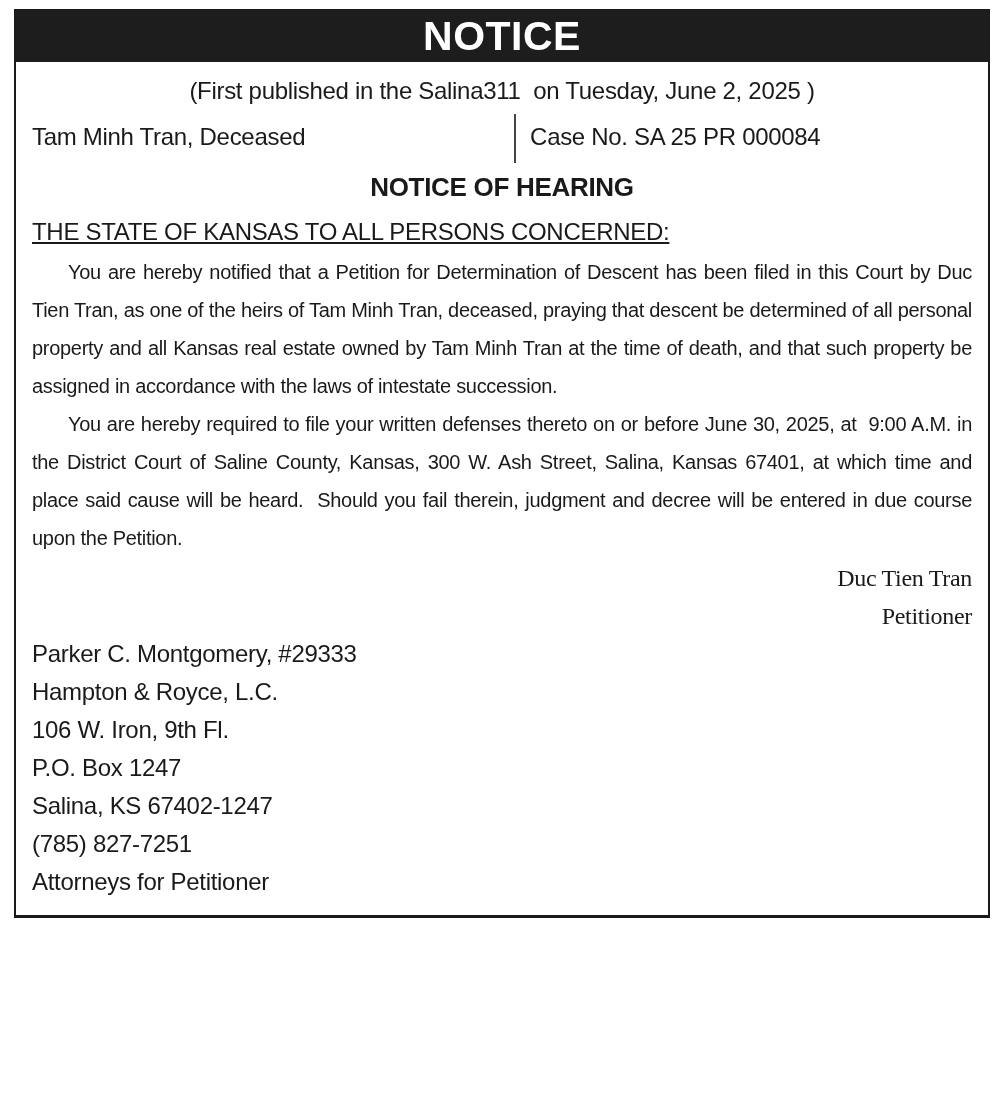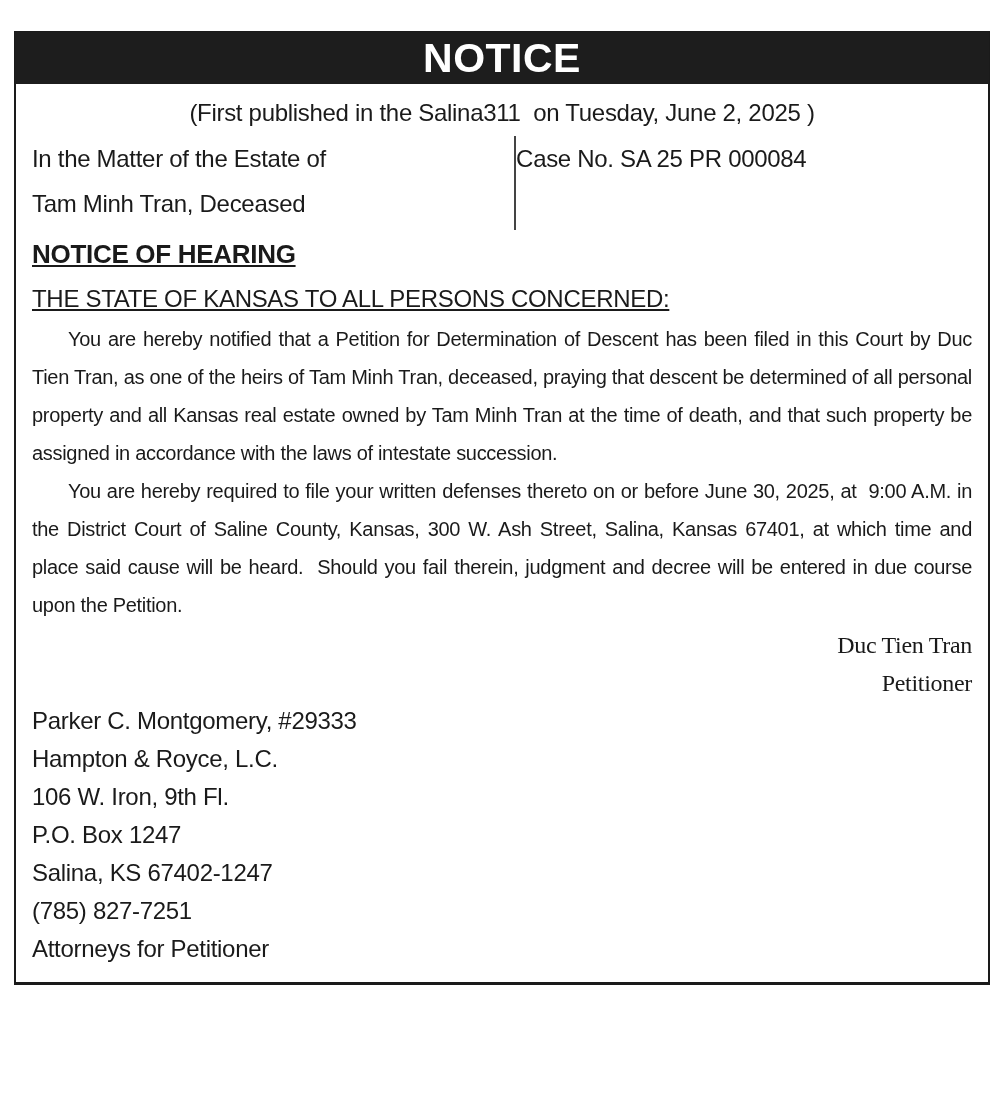--- a/index.html
+++ b/index.html
@@ -18,7 +18,7 @@
   .notice-box {
     position: absolute;
     left: 14px;
-    top: 31px;
+    top: 9px;
     width: 976px;
     border: 2px solid #1a1a1a;
     border-bottom-width: 3px;

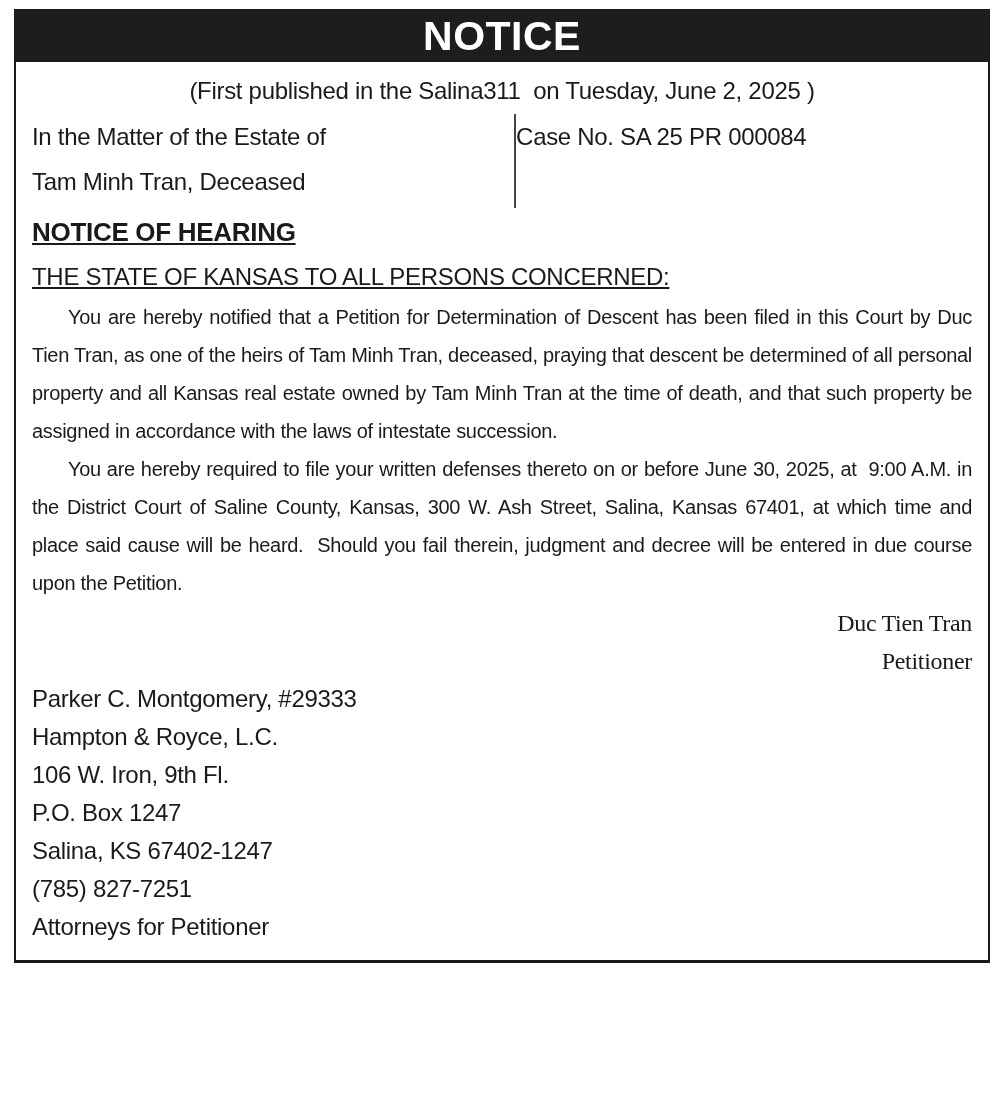--- a/index.html
+++ b/index.html
@@ -122,7 +122,6 @@
 
       <div class="case-row">
         <div class="case-left">
-          <div>In the Matter of the Estate of</div>
           <div>Tam Minh Tran, Deceased</div>
         </div>
         <div class="case-right">

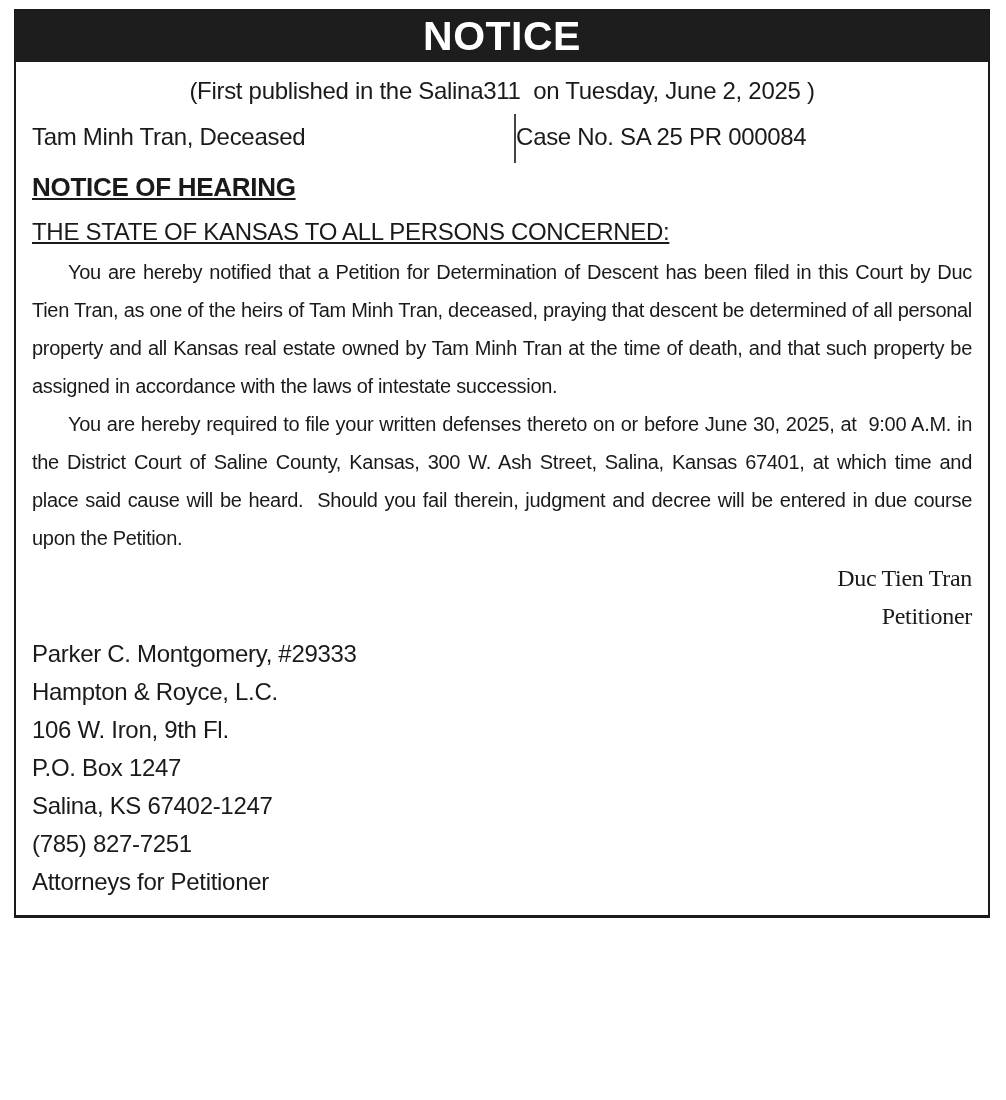--- a/index.html
+++ b/index.html
@@ -68,6 +68,7 @@
   }
   .case-right {
     flex: 1;
+    padding-left: 14px;
     font-size: 24px;
     line-height: 45px;
   }

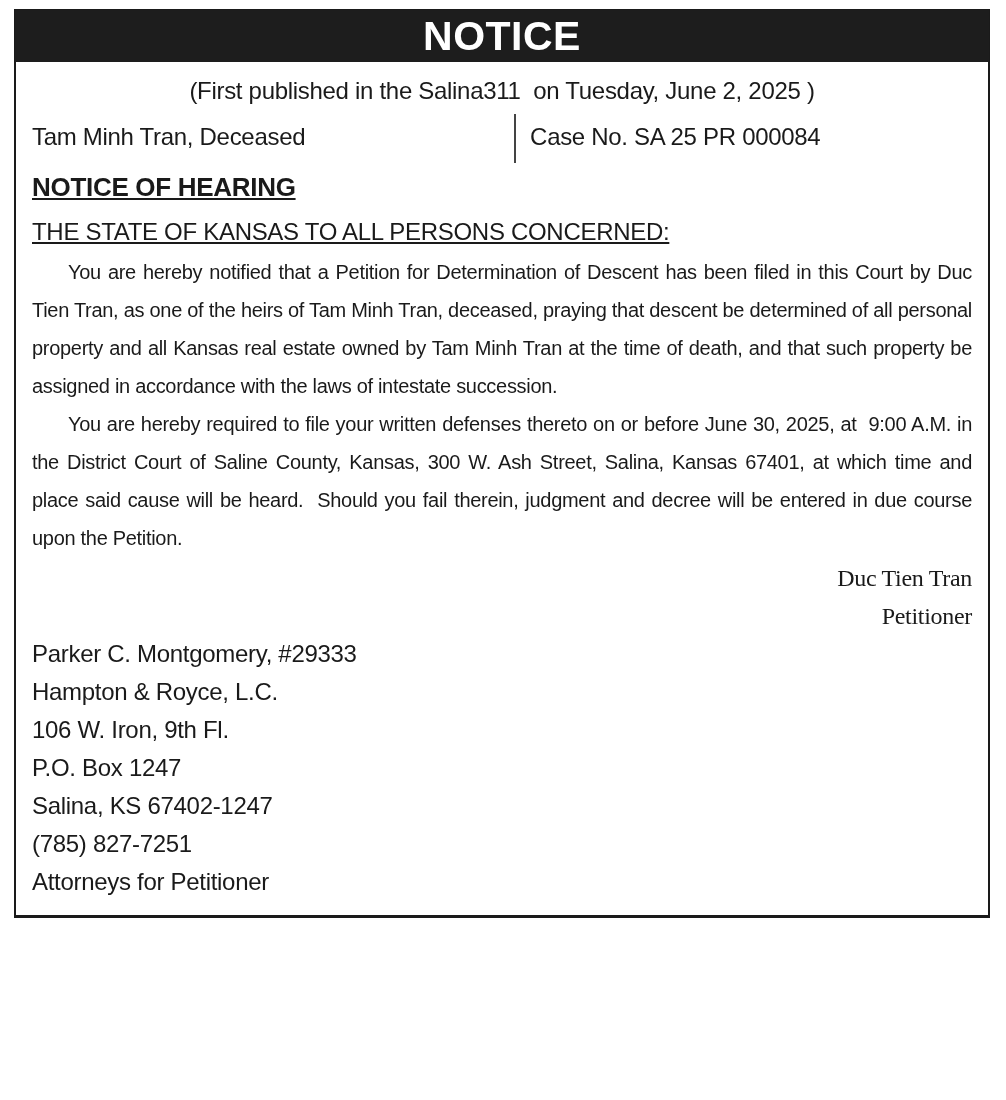--- a/index.html
+++ b/index.html
@@ -73,12 +73,11 @@
     line-height: 45px;
   }
   .hearing-title {
-    text-align: left;
+    text-align: center;
     font-size: 26px;
     font-weight: bold;
     line-height: 44px;
     margin-top: 2px;
-    text-decoration: underline;
   }
   .salutation {
     font-size: 24px;

